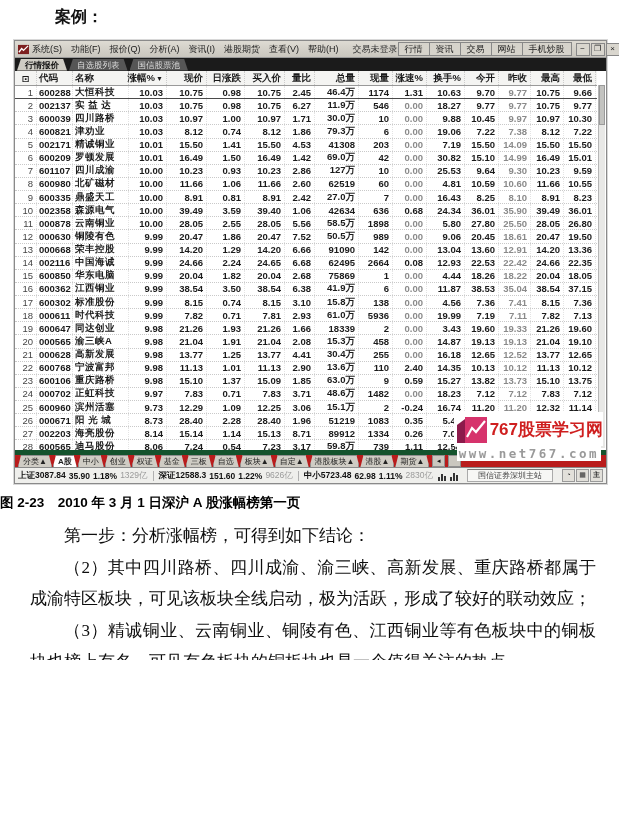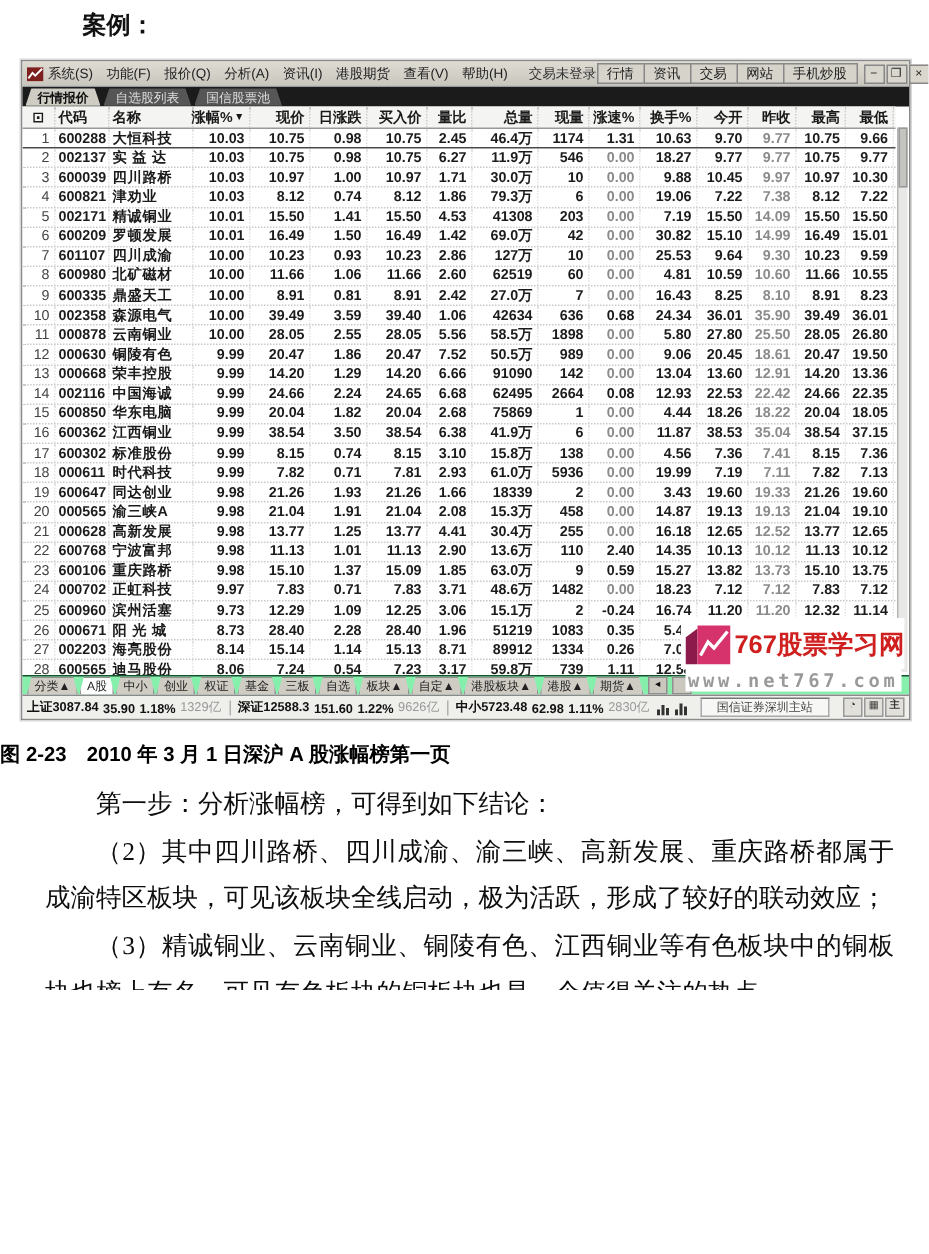--- a/index.html
+++ b/index.html
@@ -53,7 +53,7 @@
            border-left:1px solid #b5b5b5;}
   .vthumb{width:100%;height:40px;background:#c3c3c0;border:1px solid #9a9a9a;box-sizing:border-box;}
 
-  .bottomtabs{height:12px;background:#86efac;border-top:1px solid #14532d;display:flex;
+  .bottomtabs{height:12px;background:#b91c1c;border-top:5px solid #14532d;display:flex;
               align-items:flex-end;padding-left:3px;gap:1px;overflow:hidden;}
   .btab{height:11px;line-height:11px;font-size:8px;padding:0 4px;background:#cfccc4;color:#222;
         border:1px solid #8f8f8f;border-bottom:none;

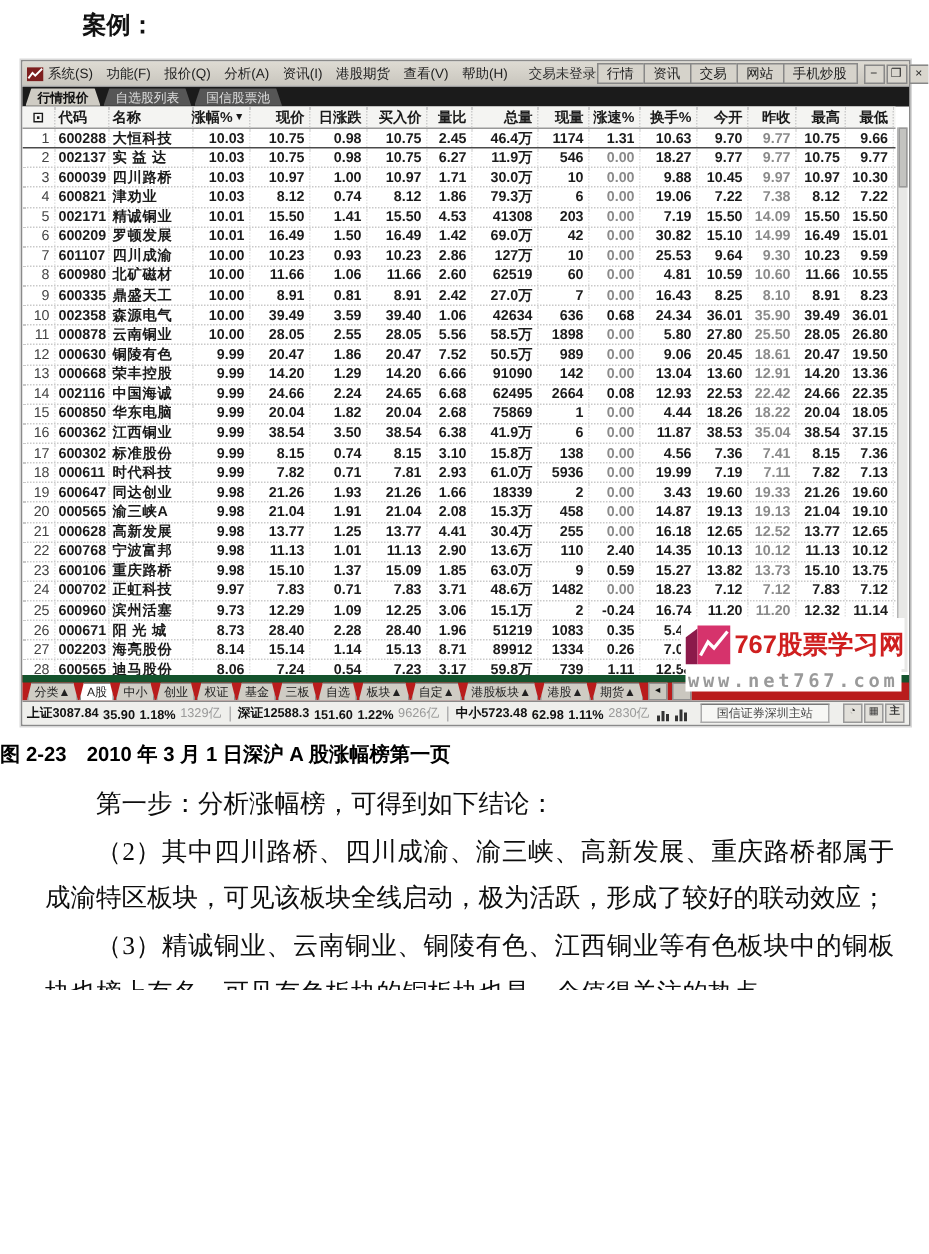--- a/index.html
+++ b/index.html
@@ -58,7 +58,7 @@
   .btab{height:11px;line-height:11px;font-size:8px;padding:0 4px;background:#cfccc4;color:#222;
         border:1px solid #8f8f8f;border-bottom:none;
         clip-path:polygon(3px 0,calc(100% - 3px) 0,100% 100%,0 100%);white-space:nowrap;}
-  .btab.active{background:#fff;font-weight:normal;}
+  .btab.active{background:#fff;font-weight:bold;}
   .bscroll{width:11px;height:10px;border:1px solid #8f8f8f;background:#cac7bf;font-size:7px;
            line-height:9px;text-align:center;margin-left:2px;}
 

